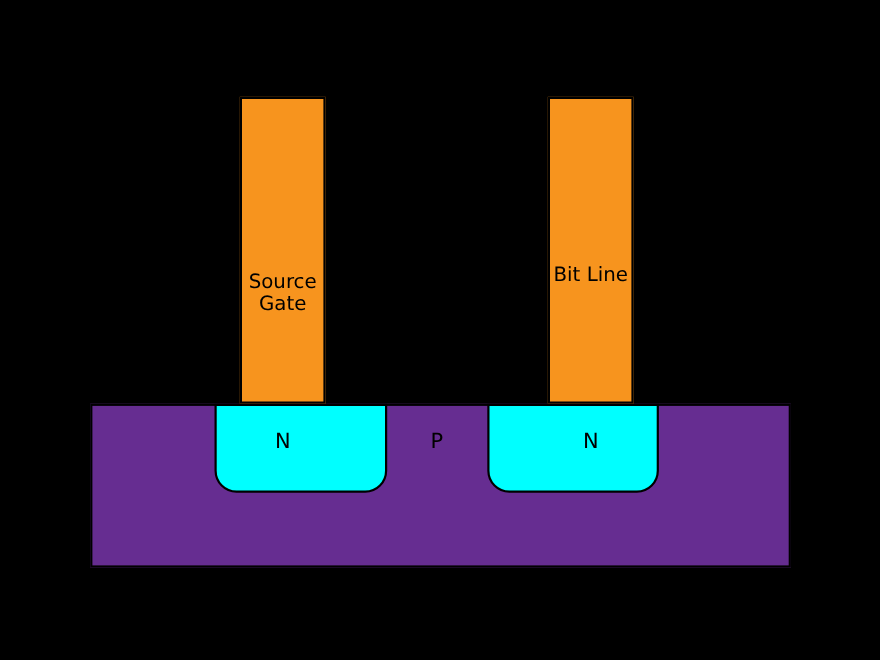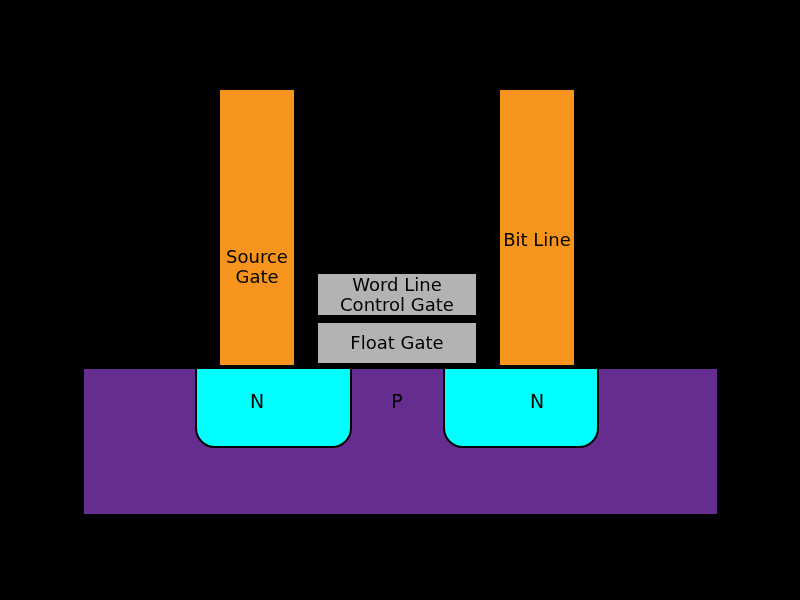--- a/index.html
+++ b/index.html
@@ -66,7 +66,7 @@
     white-space: nowrap;
   }
   #source-label { left: 218px; top: 247px; width: 78px; }
-  #bit-label    { left: 498px; top: 230px; width: 78px; }
+  #bit-label    { left: 498px; top: 240px; width: 78px; }
 
   .region-label {
     z-index: 40;

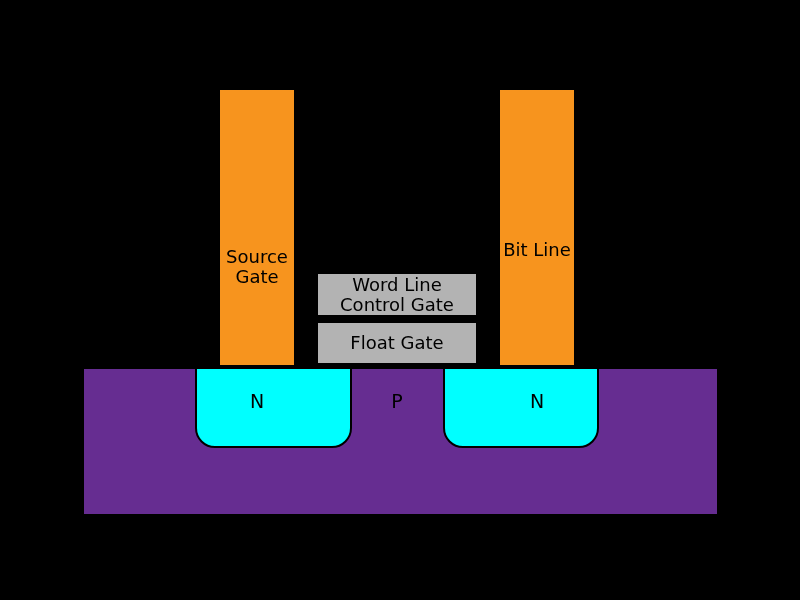--- a/index.html
+++ b/index.html
@@ -93,10 +93,6 @@
   <div id="source-bar" class="abs contact-bar" style="background-color: rgb(247, 148, 30);"></div>
   <div id="bit-bar" class="abs contact-bar" style="background-color: rgb(247, 148, 30);"></div>
 
-  <div id="control-gate" class="abs gate-box" style="background-color: rgb(179, 179, 179);">
-    <span class="line-block">Word Line</span>
-    <span class="line-block">Control Gate</span>
-  </div>
   <div id="float-gate" class="abs gate-box" style="background-color: rgb(179, 179, 179);">
     <span class="line-block">Float Gate</span>
   </div>

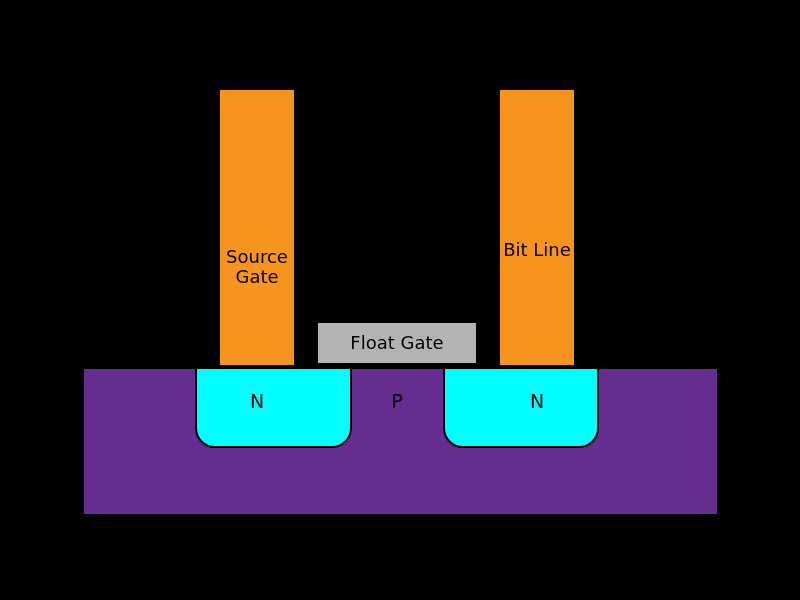--- a/index.html
+++ b/index.html
@@ -93,9 +93,6 @@
   <div id="source-bar" class="abs contact-bar" style="background-color: rgb(247, 148, 30);"></div>
   <div id="bit-bar" class="abs contact-bar" style="background-color: rgb(247, 148, 30);"></div>
 
-  <div id="float-gate" class="abs gate-box" style="background-color: rgb(179, 179, 179);">
-    <span class="line-block">Float Gate</span>
-  </div>
 
   <div id="source-label" class="abs bar-label">
     <span class="line-block">Source</span>

